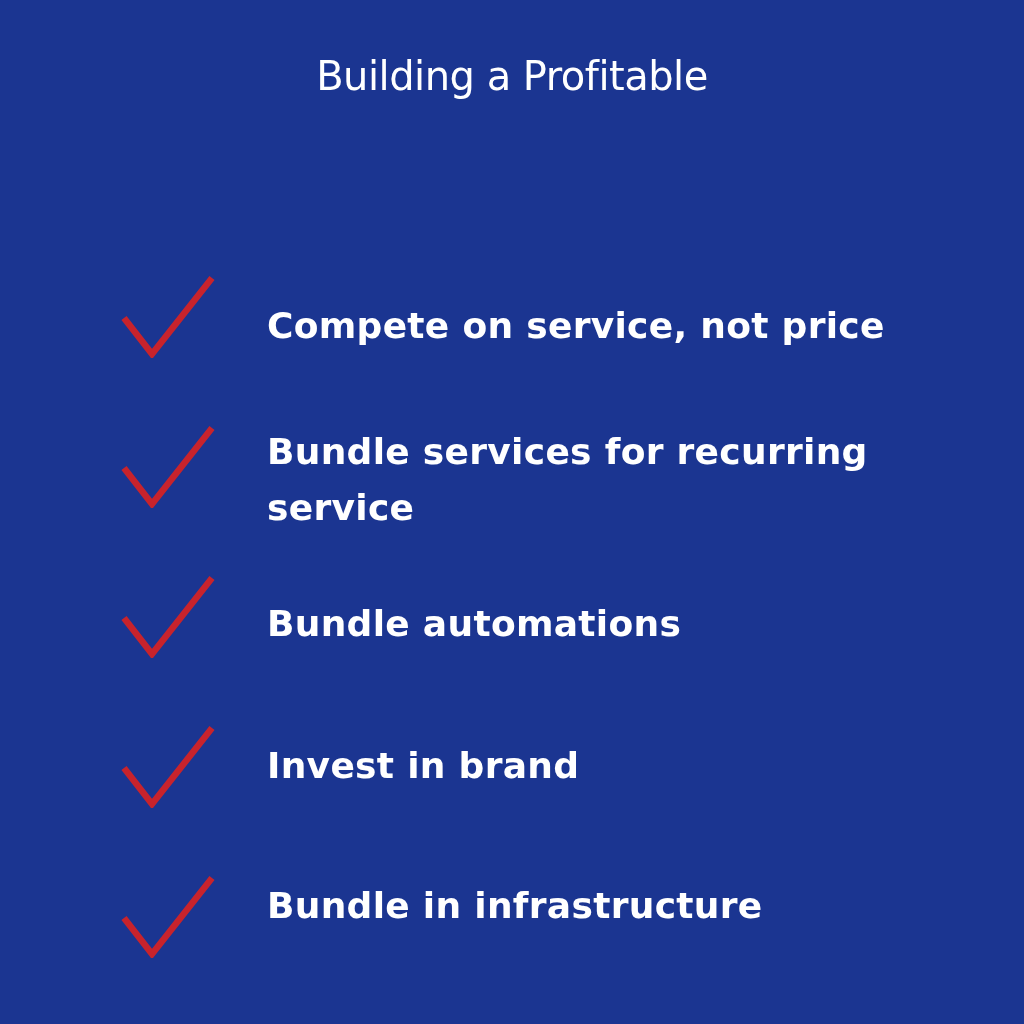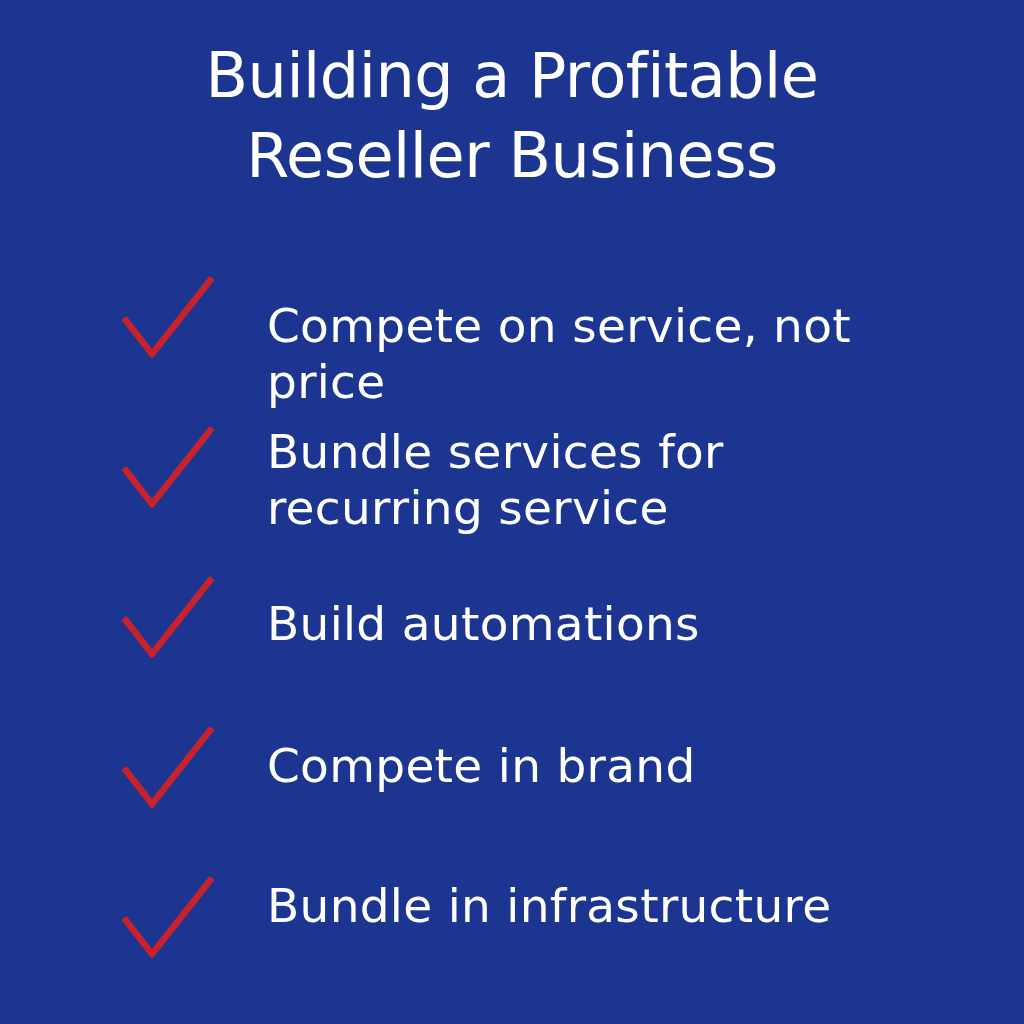--- a/index.html
+++ b/index.html
@@ -15,7 +15,7 @@
     text-align: center;
     font-family: "DejaVu Sans", sans-serif;
     font-weight: normal;
-    font-size: 62px; line-height: 80px;
+    font-size: 40px; line-height: 80px;
     letter-spacing: -0.5px;
     margin: 0;
   }

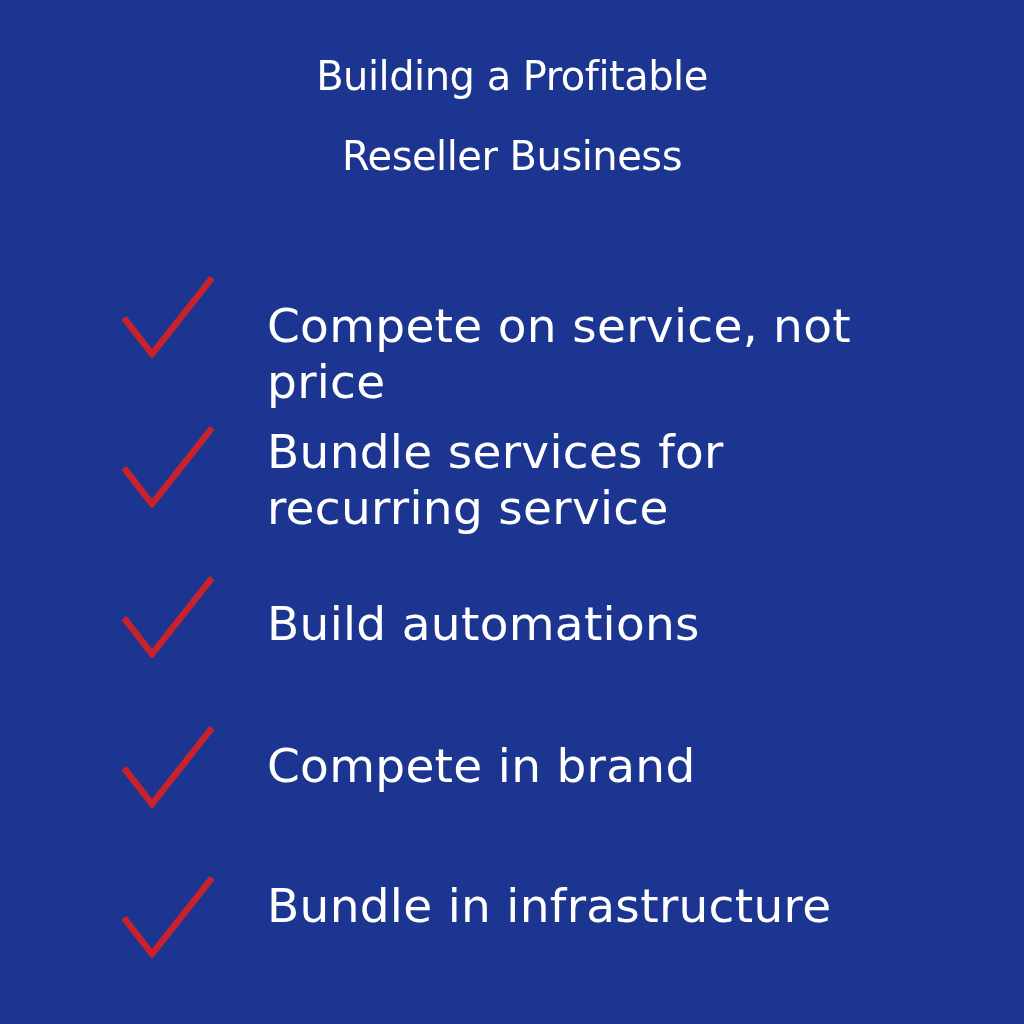--- a/index.html
+++ b/index.html
@@ -32,7 +32,6 @@
 
 <h1 class="title">
   <span>Building a Profitable</span><br>
-  <span>Reseller Business</span>
 </h1>
 
 <div class="item" style="top:274px">

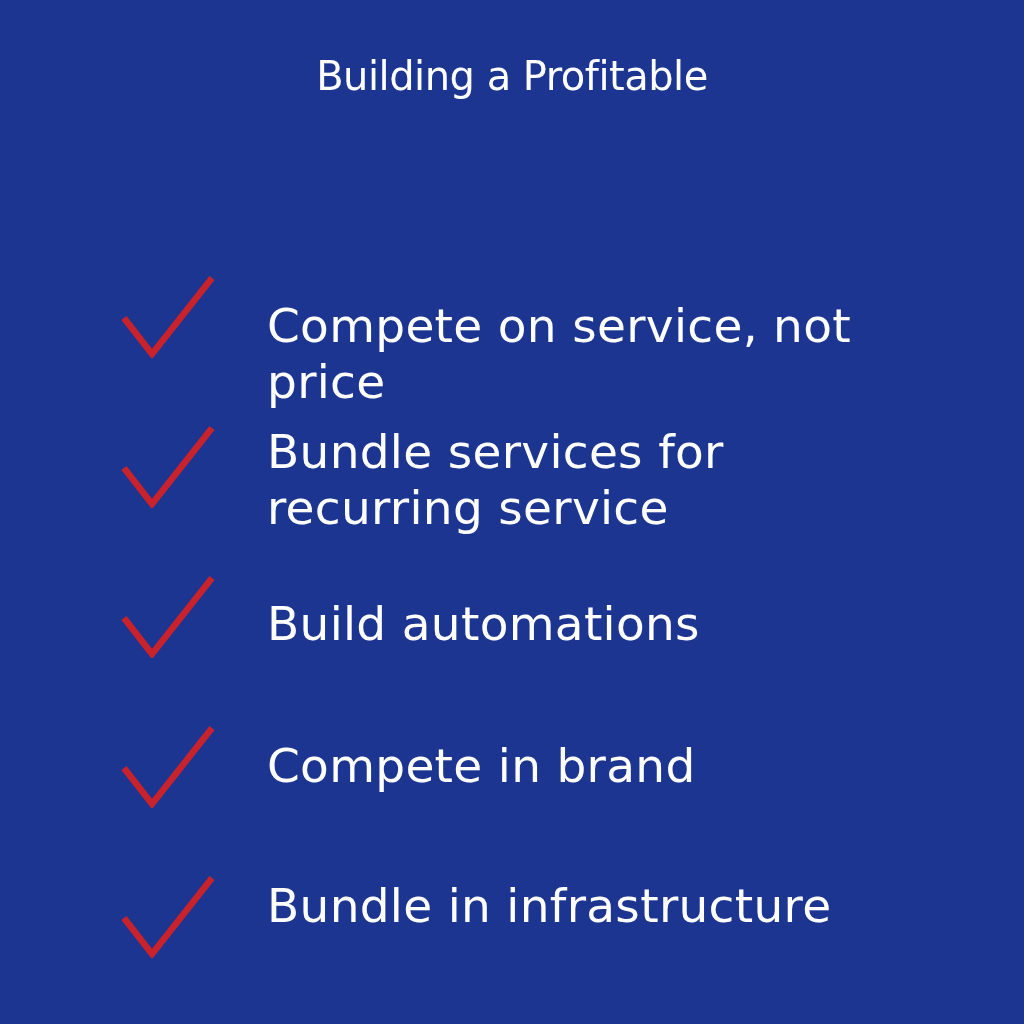--- a/index.html
+++ b/index.html
@@ -23,7 +23,7 @@
   .check { position: absolute; left: 120px; width: 100px; height: 84px; }
   .label {
     position: absolute; left: 267px; width: 640px;
-    font-size: 47px; font-weight: normal; line-height: 56px;
+    font-size: 36px; font-weight: bold; line-height: 56px;
     letter-spacing: 0.3px;
   }
 </style>

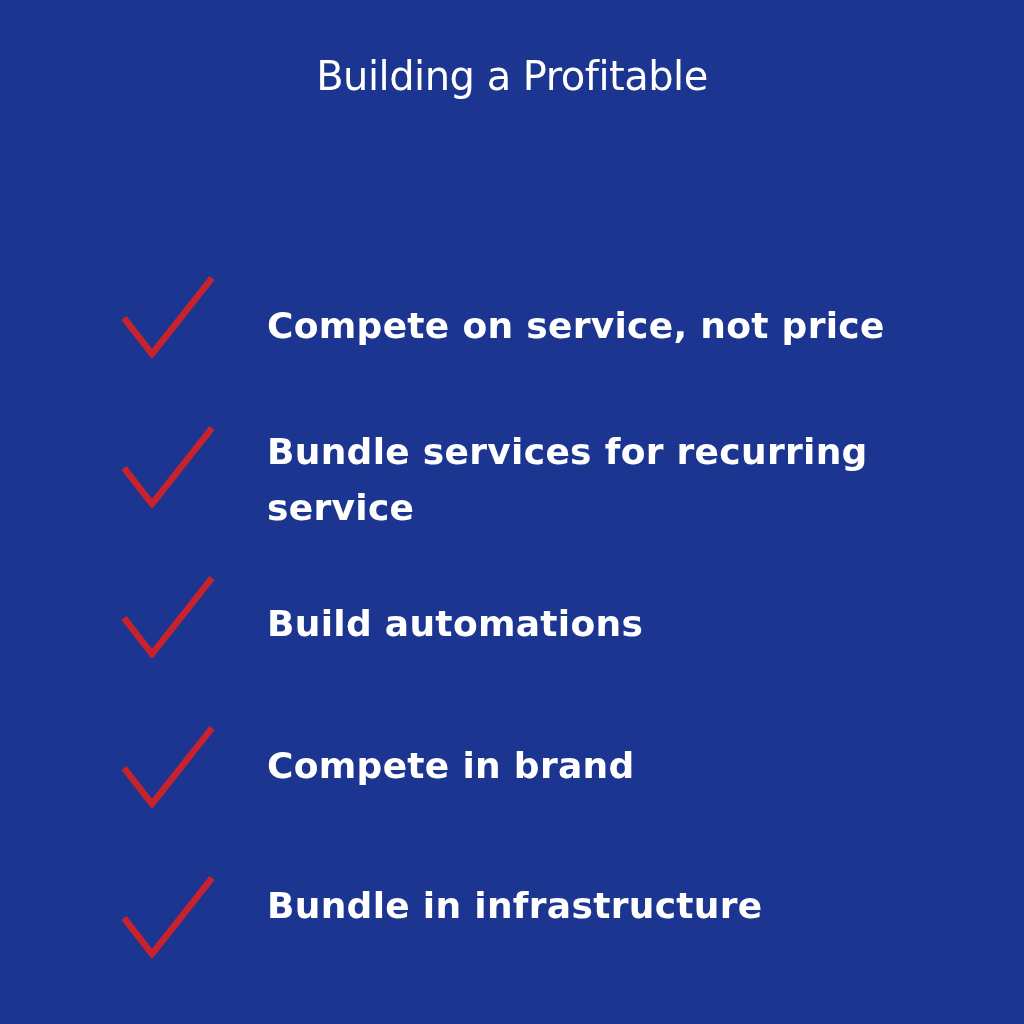--- a/index.html
+++ b/index.html
@@ -52,7 +52,7 @@
   <svg class="check" viewBox="0 0 100 84">
     <polyline points="4,44 32,80 92,4" fill="none" stroke="#c8232c" stroke-width="6.5"></polyline>
   </svg>
-  <div class="label" style="top:22px">Build automations</div>
+  <div class="label" style="top:22px">Bundle automations</div>
 </div>
 
 <div class="item" style="top:724px">

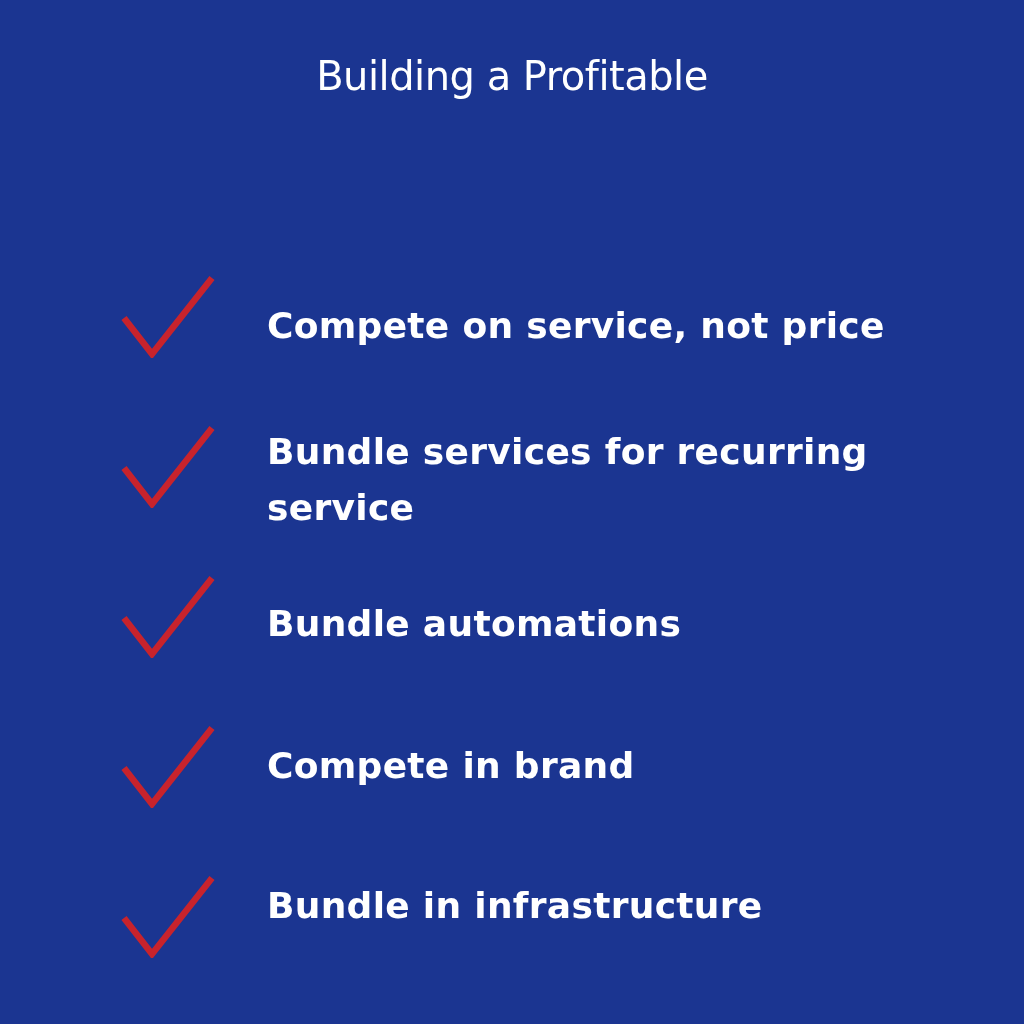--- a/index.html
+++ b/index.html
@@ -59,7 +59,7 @@
   <svg class="check" viewBox="0 0 100 84">
     <polyline points="4,44 32,80 92,4" fill="none" stroke="#c8232c" stroke-width="6.5"></polyline>
   </svg>
-  <div class="label" style="top:14px">Compete in brand</div>
+  <div class="label" style="top:14px">Invest in brand</div>
 </div>
 
 <div class="item" style="top:874px">

